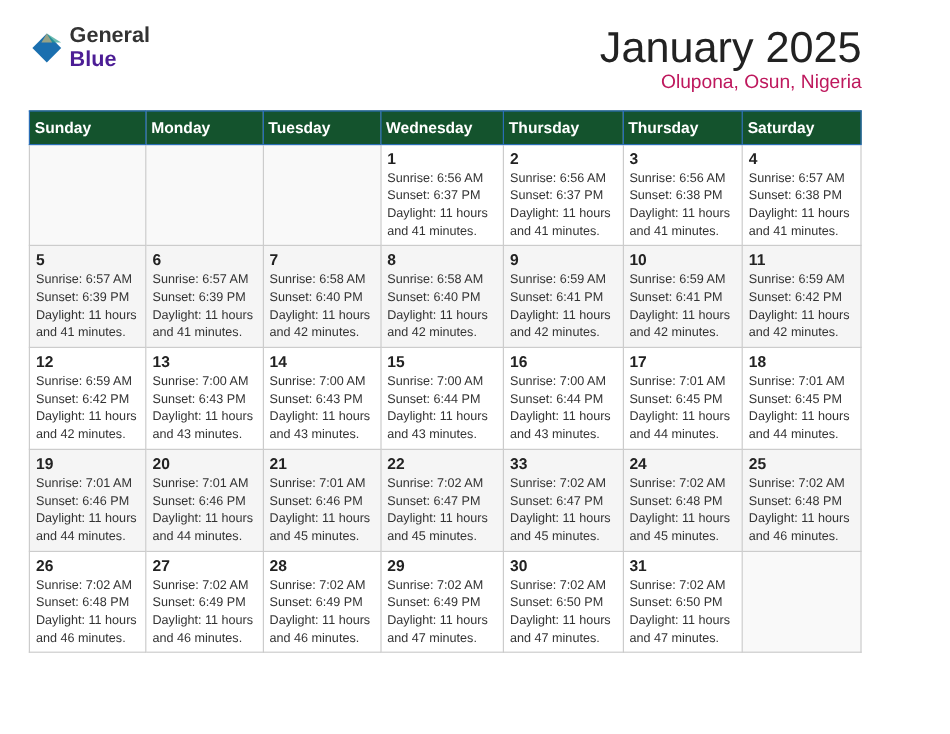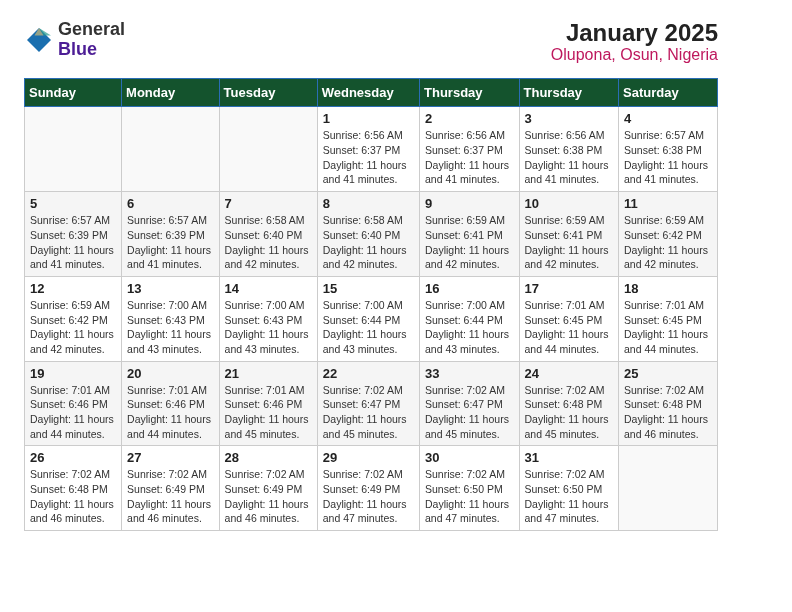--- a/index.html
+++ b/index.html
@@ -47,8 +47,8 @@
       text-align: right;
     }
     .month-title {
-      font-size: 24px;
-      font-weight: bold;
+      font-size: 36px;
+      font-weight: normal;
       color: #222;
       line-height: 1.1;
     }

